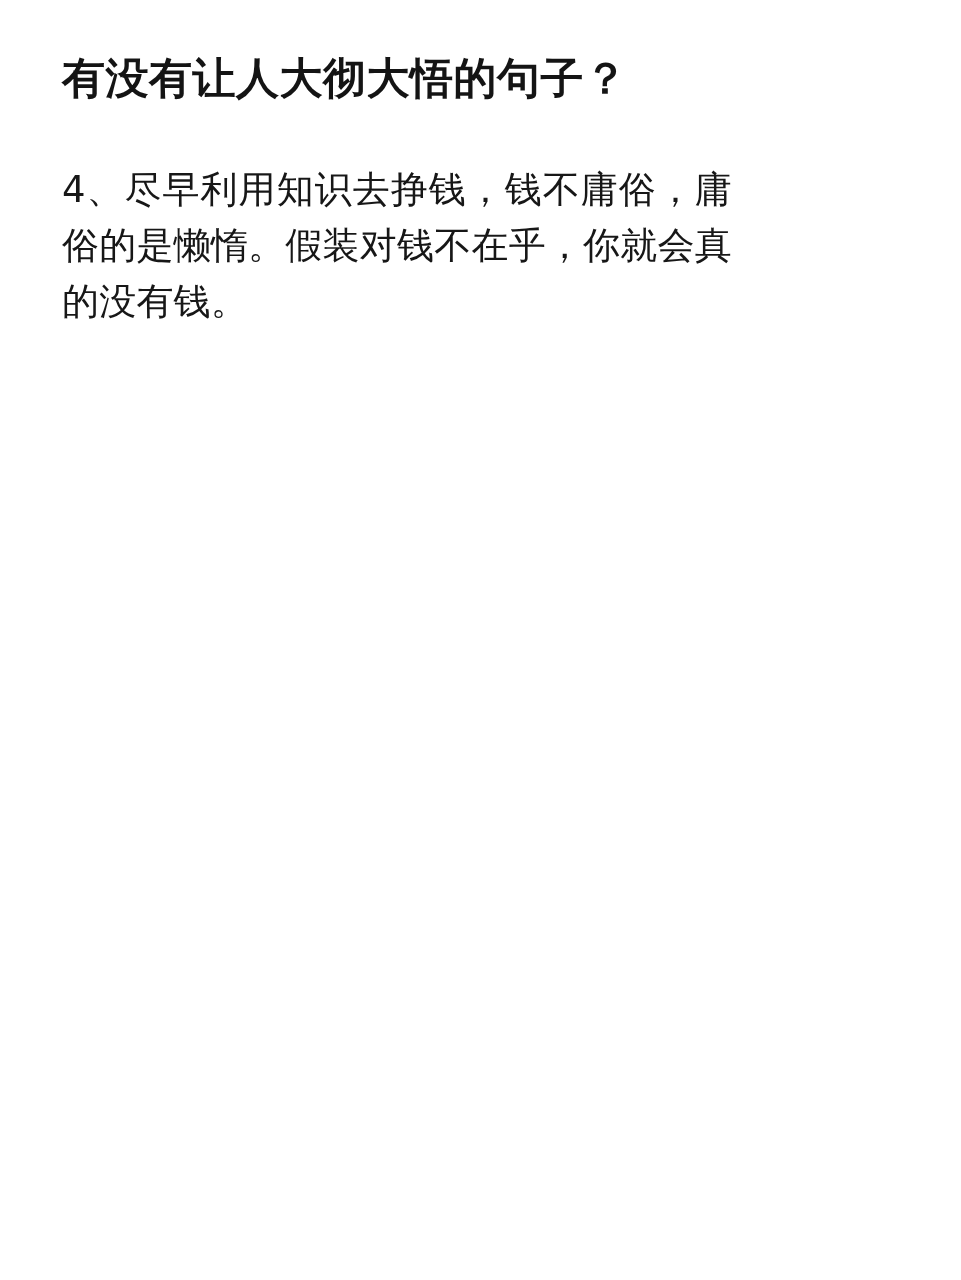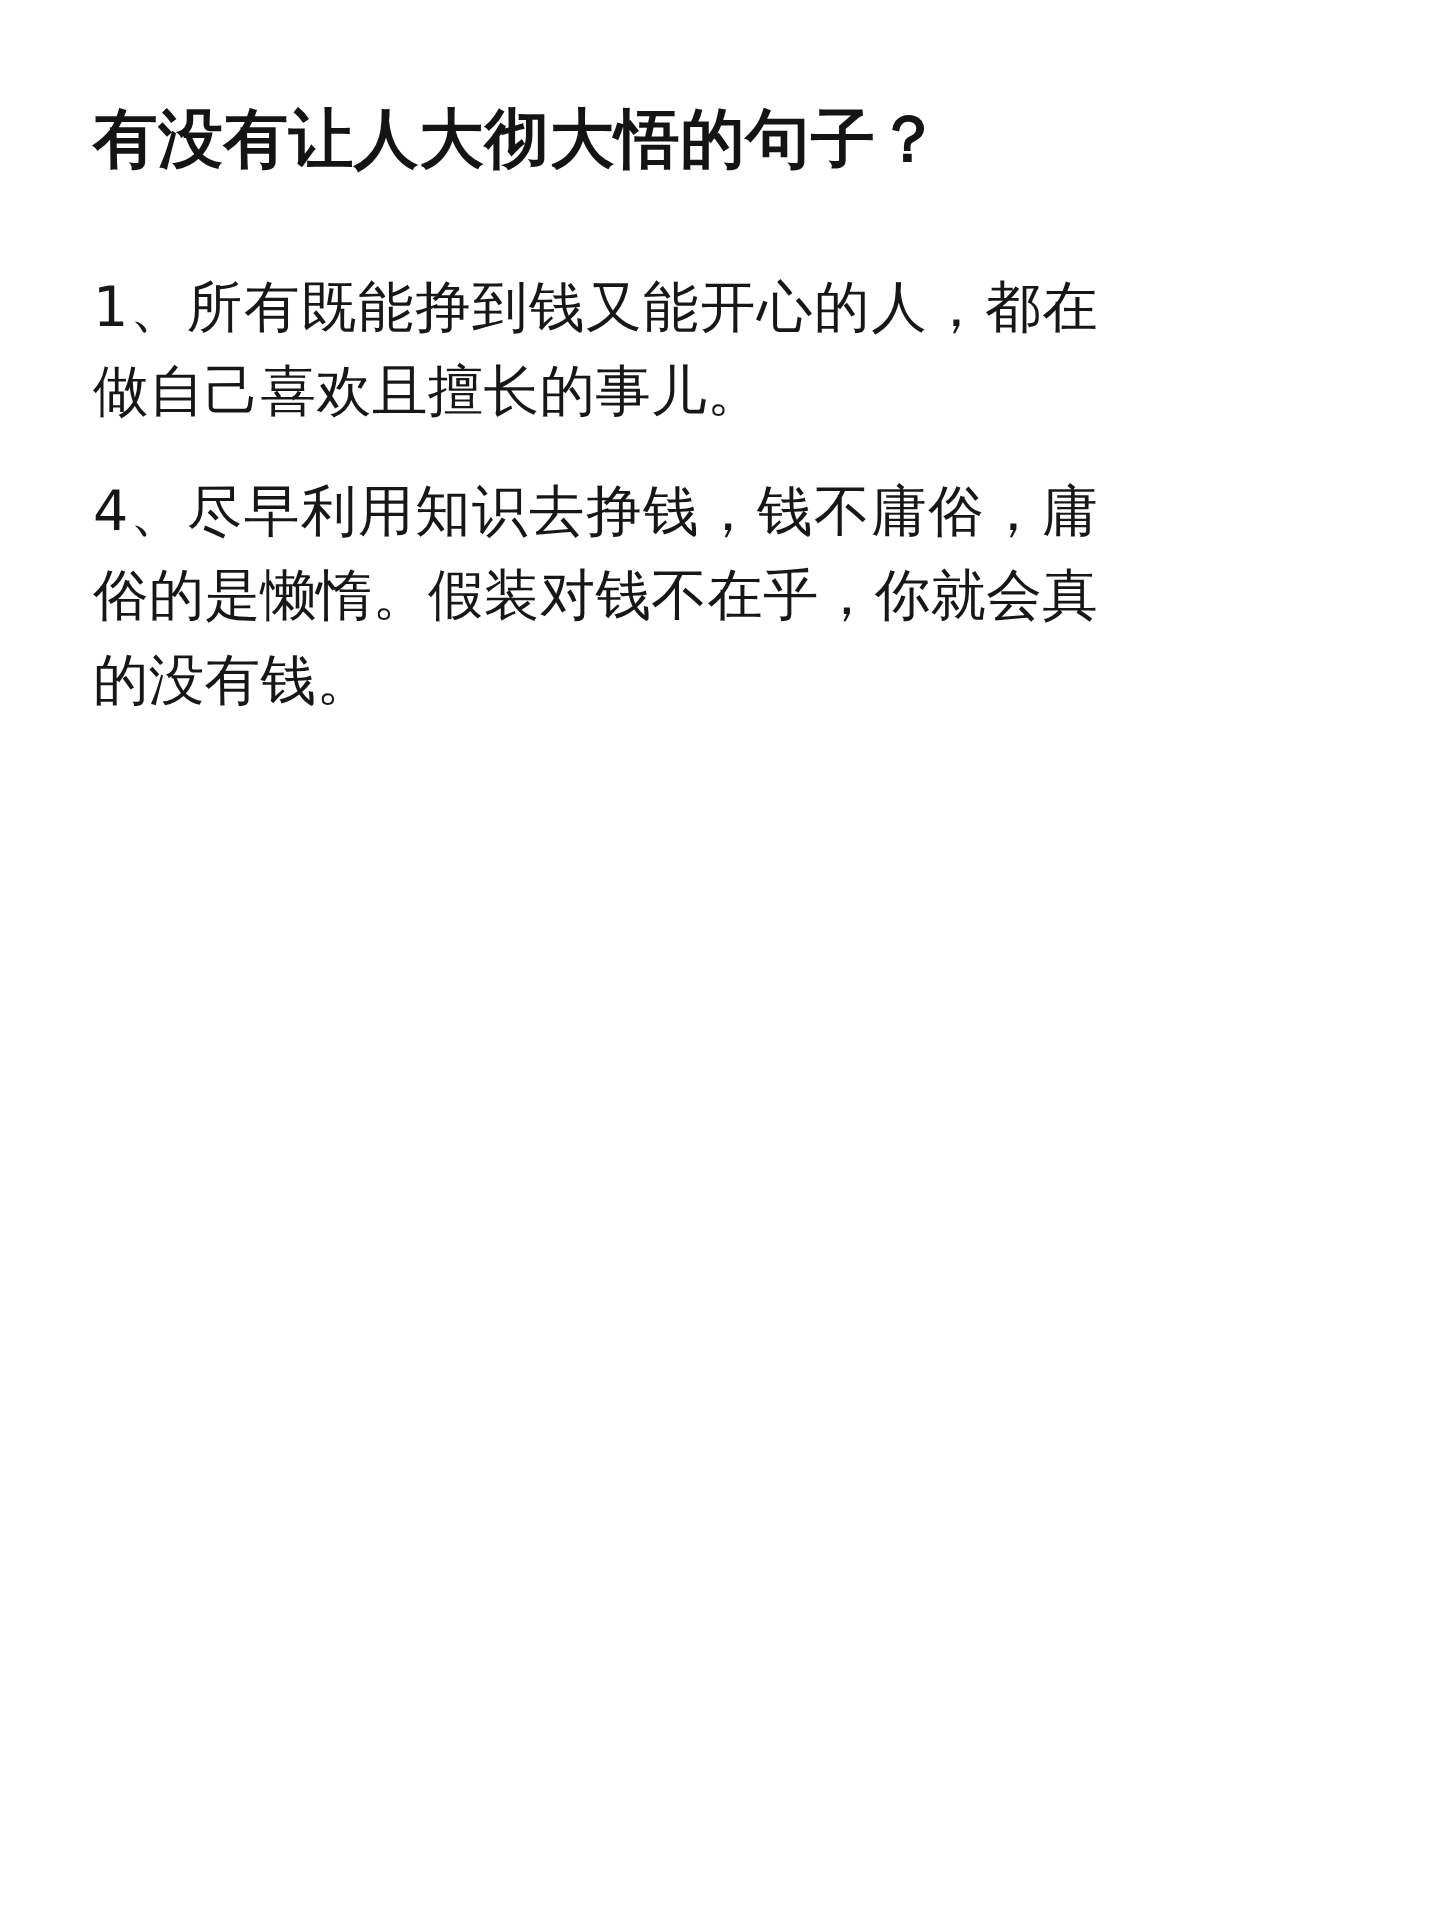--- a/index.html
+++ b/index.html
@@ -18,7 +18,7 @@
     box-sizing: border-box;
     width: 792px;
     height: 1280px;
-    padding: 67px 60px 0 62px;
+    padding: 52px 60px 0 62px;
     background: #ffffff;
   }
   .doc-title {

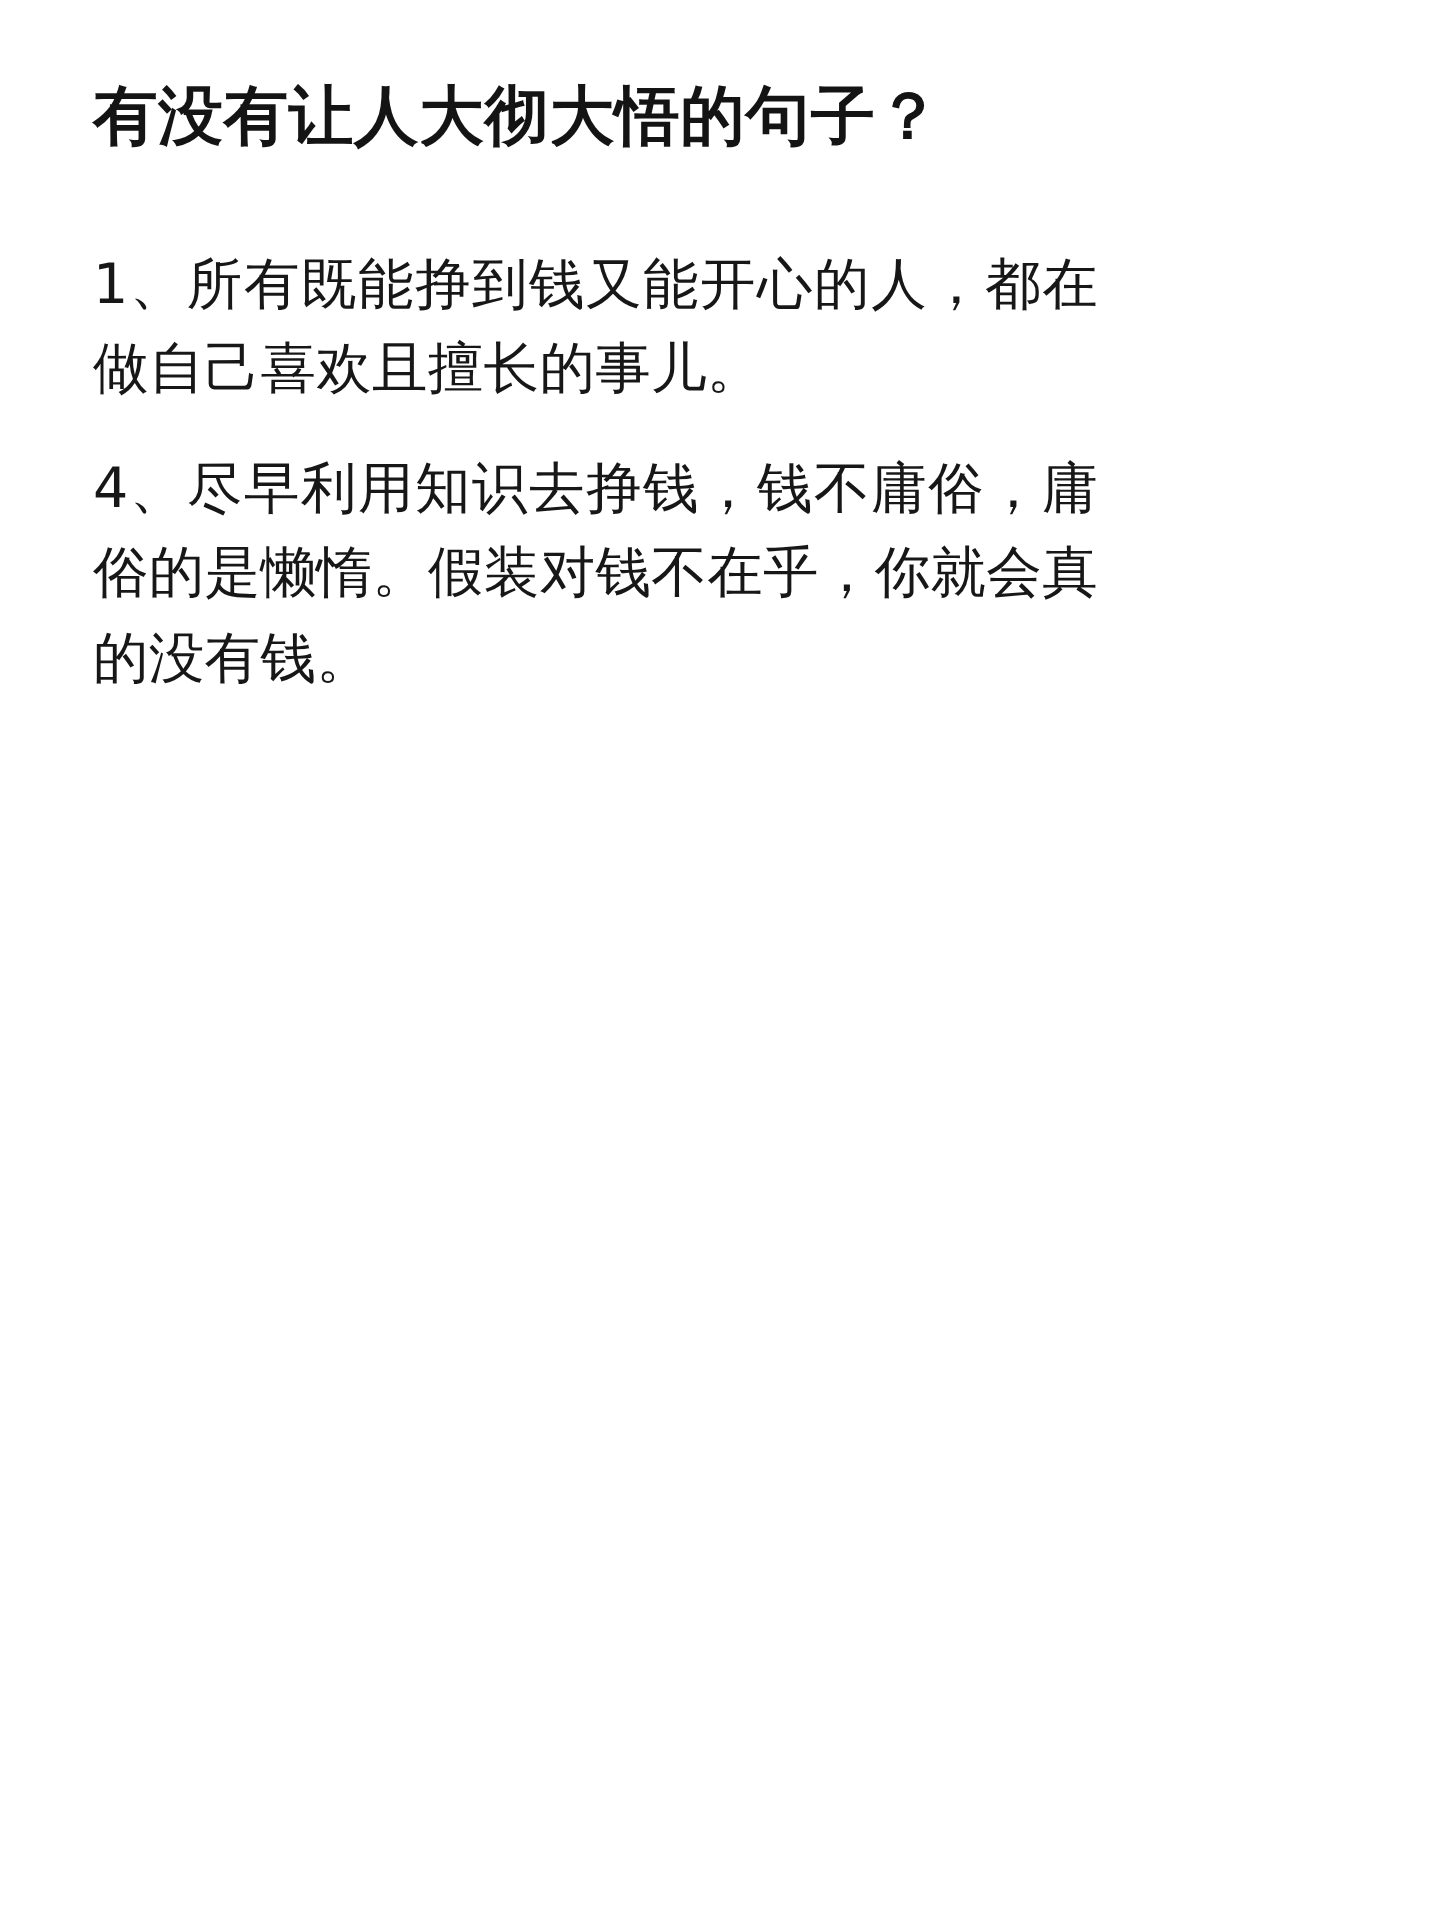--- a/index.html
+++ b/index.html
@@ -57,7 +57,6 @@
 <div class="page">
   <h1 class="doc-title">有没有让人大彻大悟的句子？</h1>
   <div class="para-list">
-    <p class="para">1、所有既能挣到钱又能开心的人，都在做自己喜欢且擅长的事儿。</p>
     <p class="para">4、尽早利用知识去挣钱，钱不庸俗，庸俗的是懒惰。假装对钱不在乎，你就会真的没有钱。</p>
   </div>
 </div>

